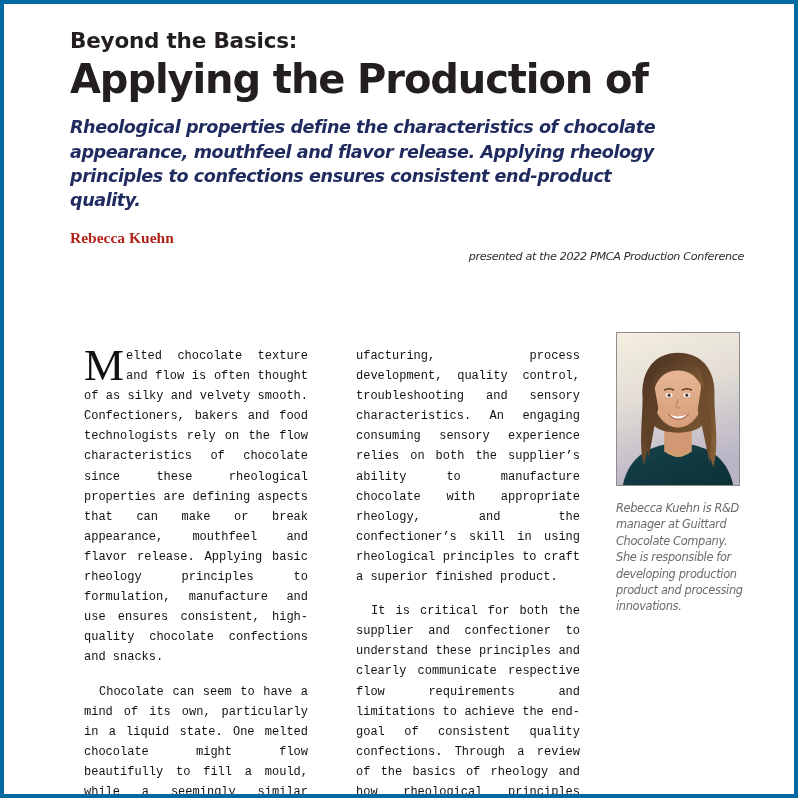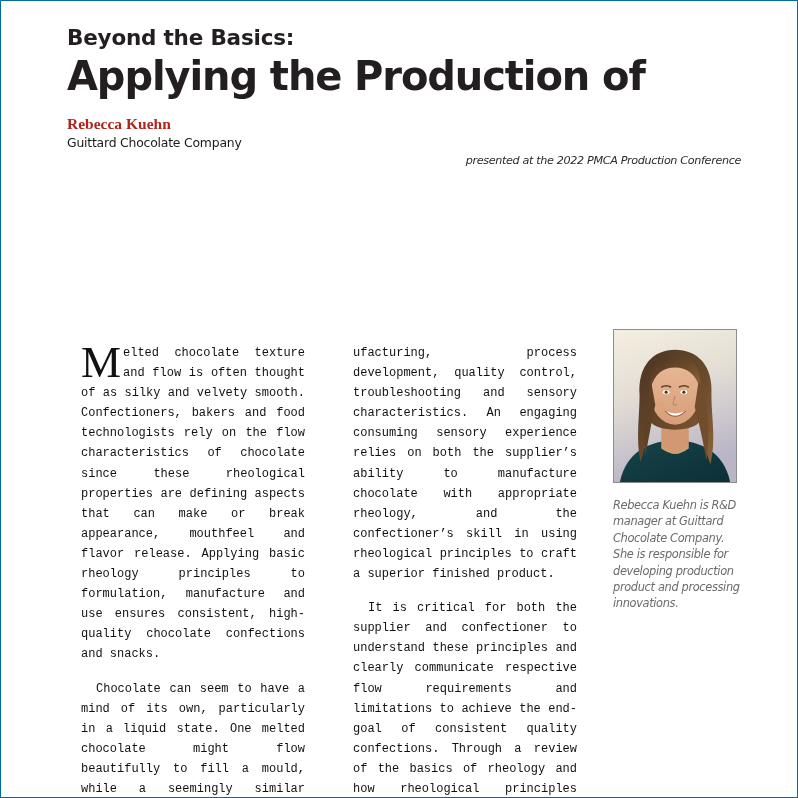--- a/index.html
+++ b/index.html
@@ -21,7 +21,7 @@
     width: 798px;
     height: 798px;
     background: #ffffff;
-    border: 1px solid #0369a1;
+    border: 4px solid #0369a1;
     overflow: hidden;
   }
 

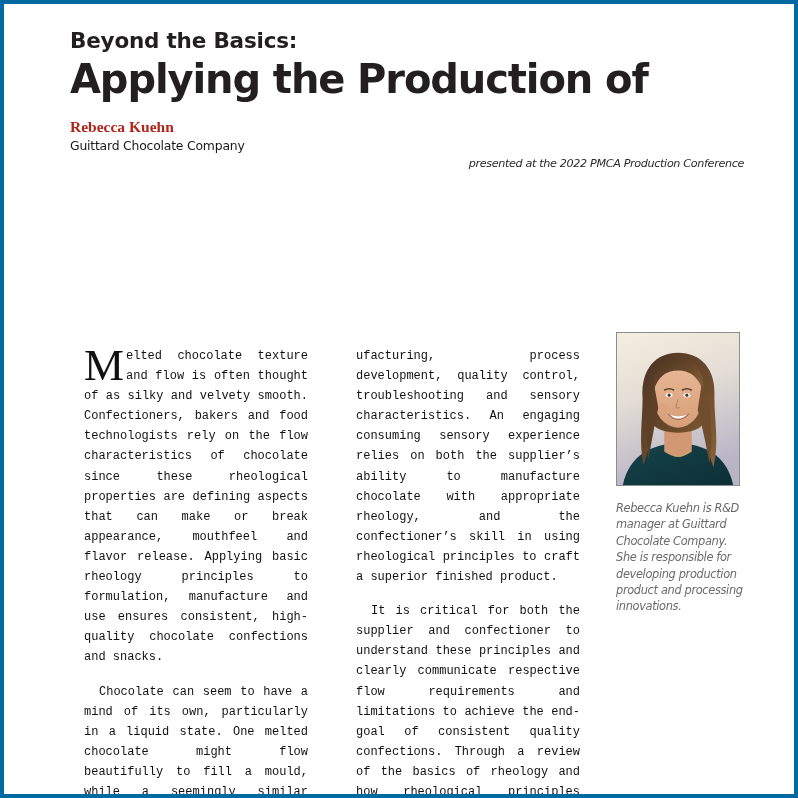--- a/index.html
+++ b/index.html
@@ -185,6 +185,11 @@
       <span class="hl-line">Applying the Production of</span>
     </h1>
 
+    <div class="deck">
+      <span class="dk-line">Rheological properties define the characteristics of chocolate</span>
+      <span class="dk-line">appearance, mouthfeel and flavor release. Applying rheology</span>
+      <span class="dk-line">principles to confections ensures consistent end-product quality.</span>
+    </div>
 
     <div class="byline-block">
       <div class="byline-name">Rebecca Kuehn</div>

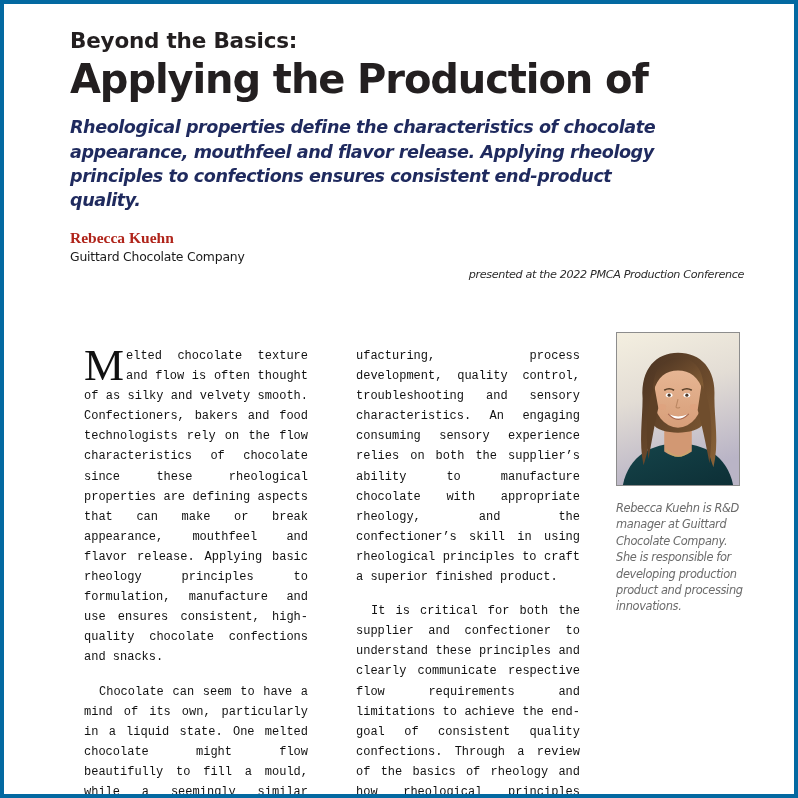--- a/index.html
+++ b/index.html
@@ -193,7 +193,6 @@
 
     <div class="byline-block">
       <div class="byline-name">Rebecca Kuehn</div>
-      <div class="byline-company">Guittard Chocolate Company</div>
       <div class="byline-event">presented at the 2022 PMCA Production Conference</div>
     </div>
 

